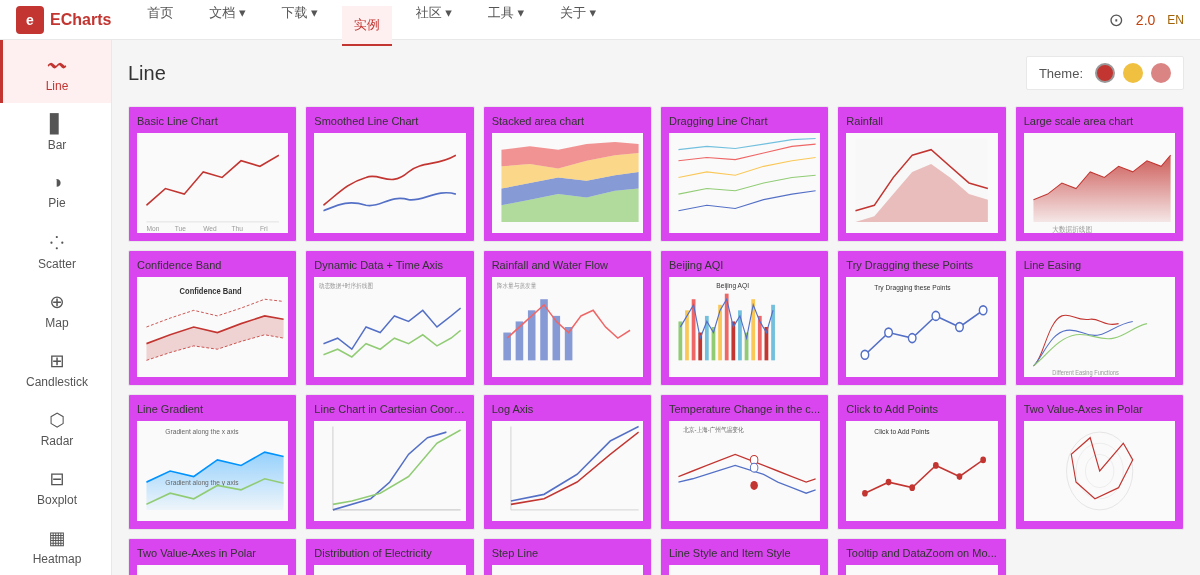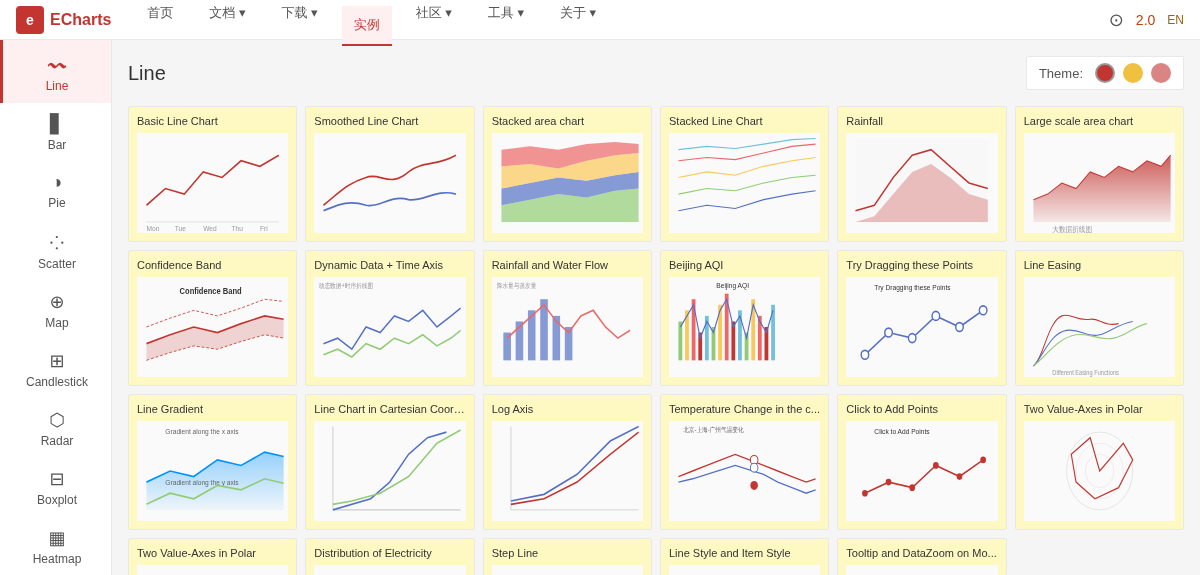--- a/index.html
+++ b/index.html
@@ -95,7 +95,7 @@
       gap: 8px;
     }
     .chart-card {
-      background: #fef9c3;
+      background: #d946ef;
       border: 1px solid #e8e8e8;
       border-radius: 2px;
       padding: 8px;

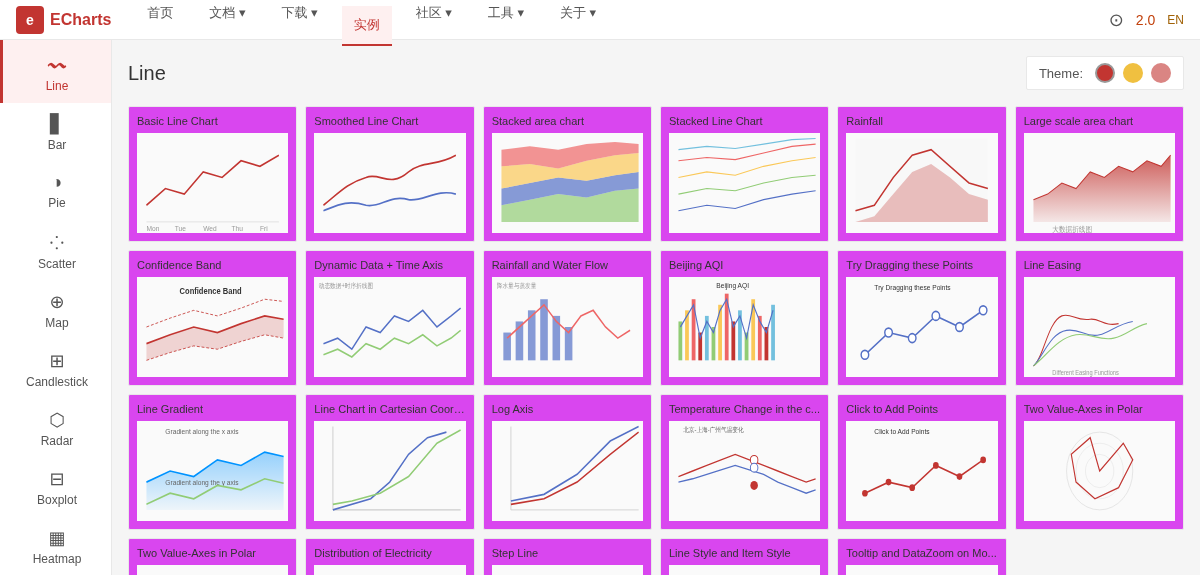--- a/index.html
+++ b/index.html
@@ -229,7 +229,7 @@
     </div>
 
     <div class="chart-card">
-      <div class="chart-card-title">Stacked Line Chart</div>
+      <div class="chart-card-title">Dragging Line Chart</div>
       <div class="chart-preview">
         <svg class="preview" viewBox="0 0 160 90" preserveAspectRatio="none">
           <polyline points="10,70 40,65 70,68 100,60 130,55 155,52" fill="none" stroke="#5470c6" stroke-width="1"></polyline>

